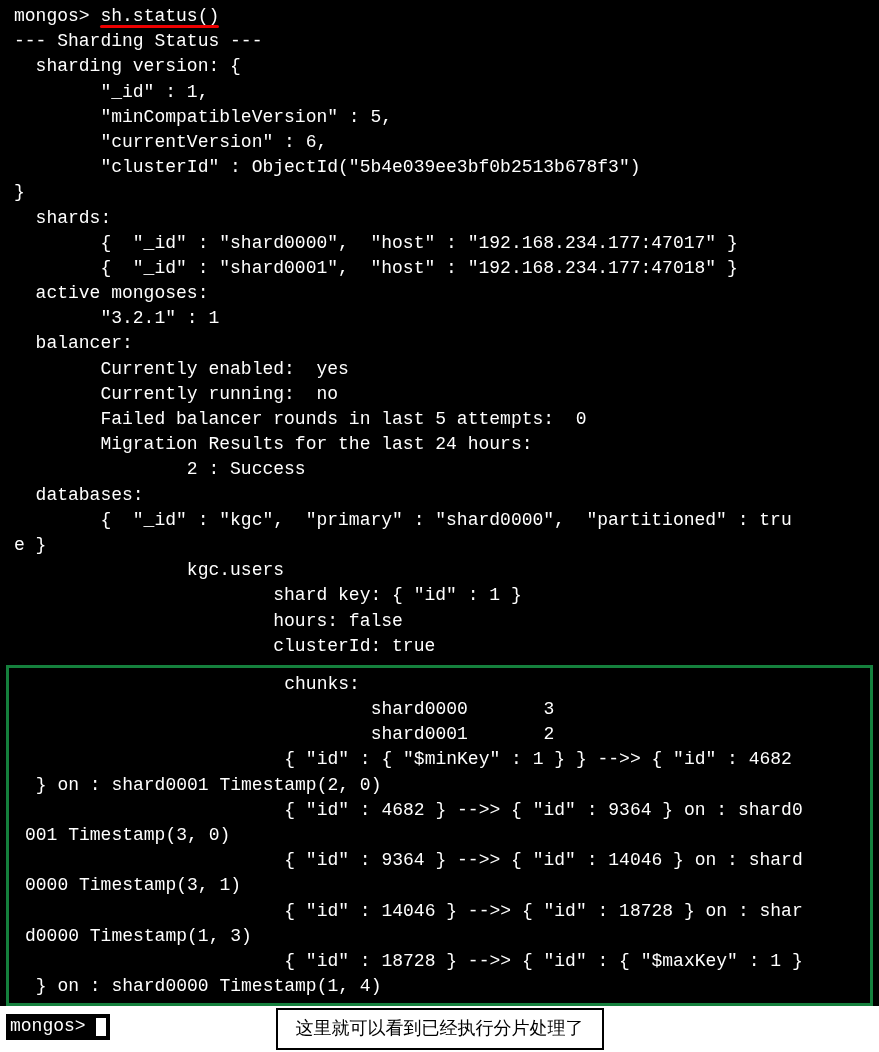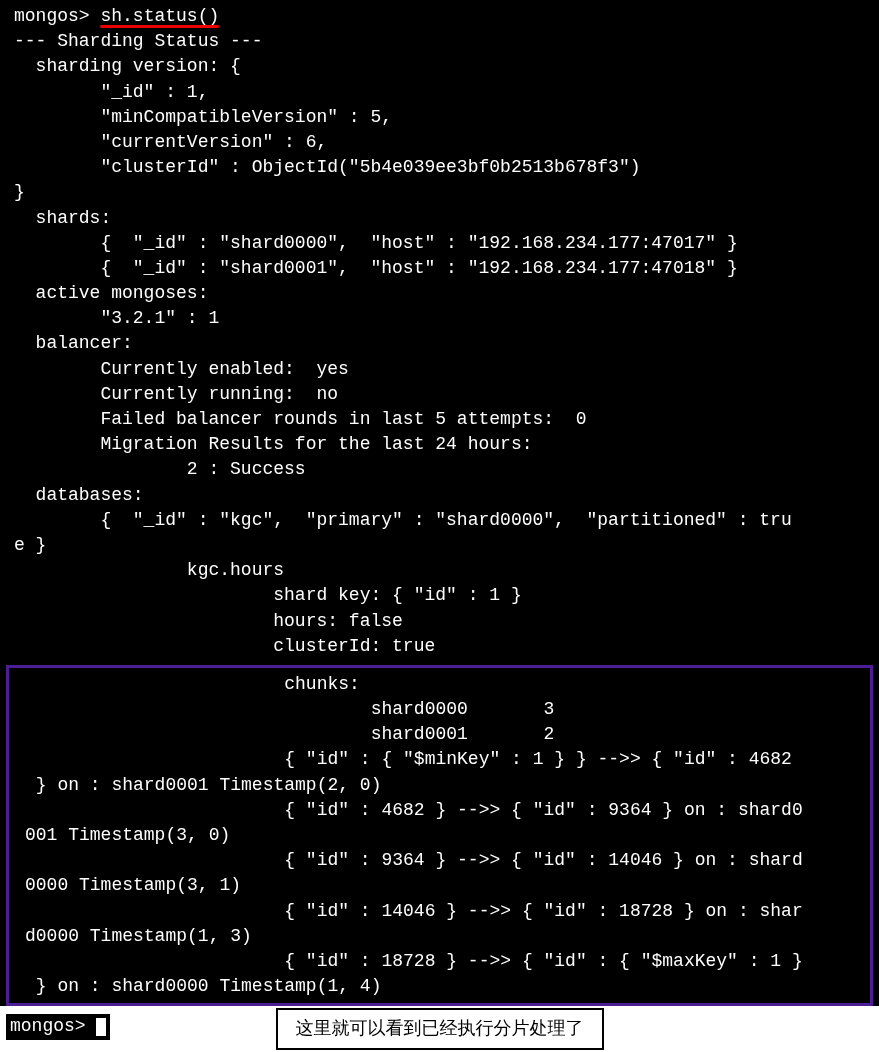--- a/index.html
+++ b/index.html
@@ -37,7 +37,7 @@
 <span>  databases:</span>
 <span>        {  "_id" : "kgc",  "primary" : "shard0000",  "partitioned" : tru
 e }</span>
-<span>                kgc.hours</span>
+<span>                kgc.users</span>
 <span>                        shard key: { "id" : 1 }</span>
 <span>                        hours: false</span>
 <span>                        clusterId: true</span></div>

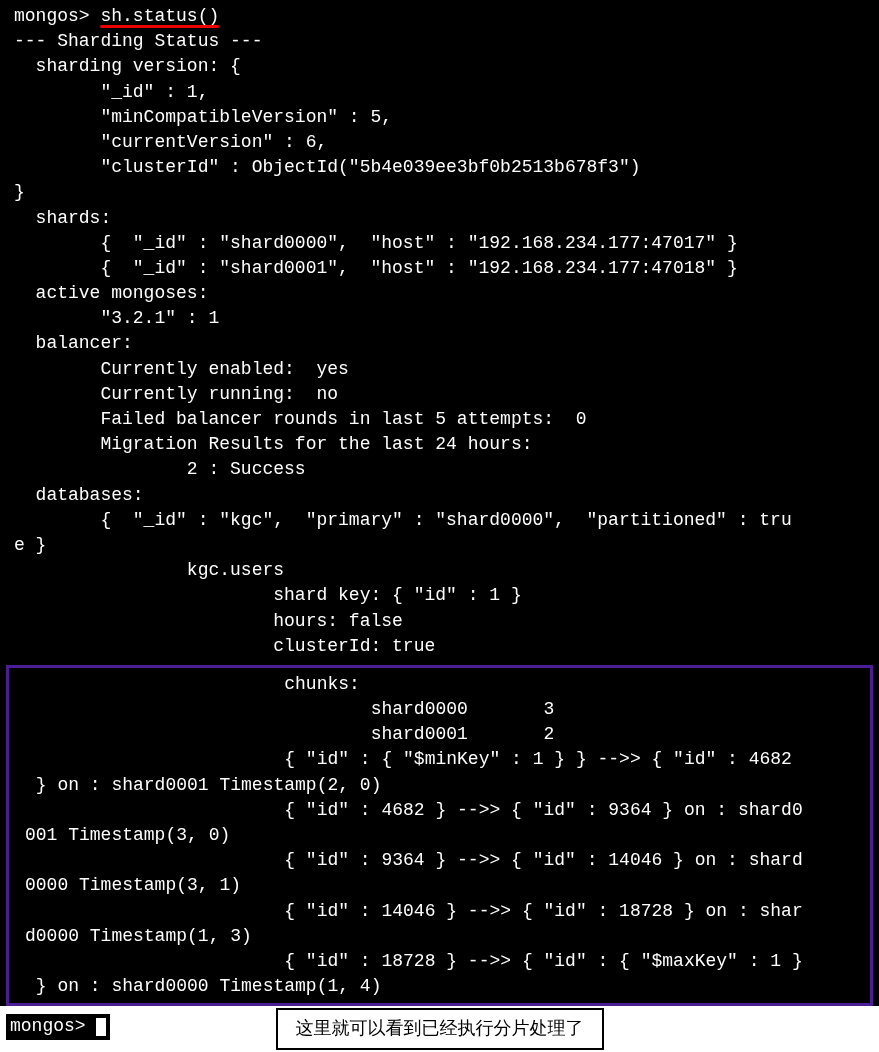--- a/index.html
+++ b/index.html
@@ -6,7 +6,7 @@
   .terminal{white-space:pre;padding:4px 14px}
   .underline{position:relative}
   .underline::after{content:"";position:absolute;left:0;right:0;bottom:-2px;height:3px;background:#e00;border-radius:2px}
-  .redbox{border:3px solid #4c1d95;margin:2px 6px;padding:0 2px}
+  .redbox{border:3px solid #15803d;margin:2px 6px;padding:0 2px}
   .calloutwrap{display:flex;justify-content:center;margin-top:-2px;background:#fff;padding:2px 0 30px 0;position:relative}
   .callout{background:#fff;color:#000;border:2px solid #000;padding:6px 18px;font-family:Liberation Sans, sans-serif;font-size:18px}
   .watermark{position:absolute;right:8px;bottom:6px;color:#bbb;font-size:16px;font-family:Arial,sans-serif;display:flex;align-items:center;gap:4px}

